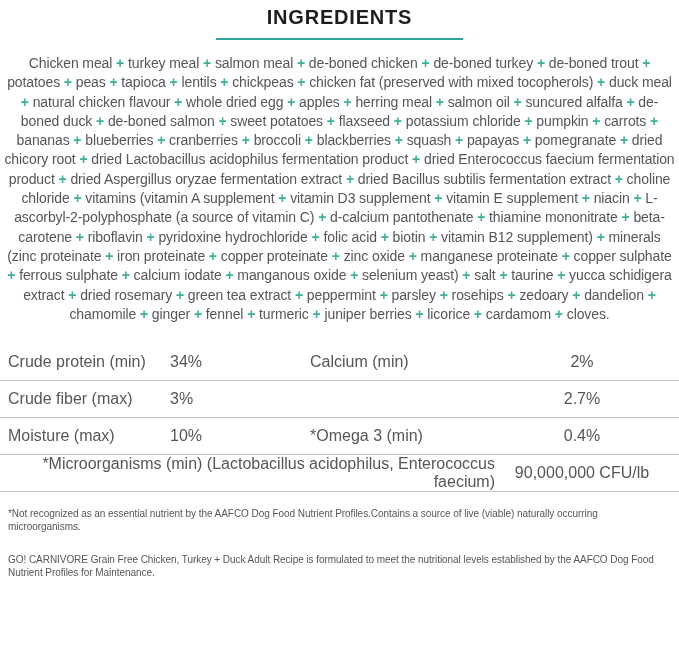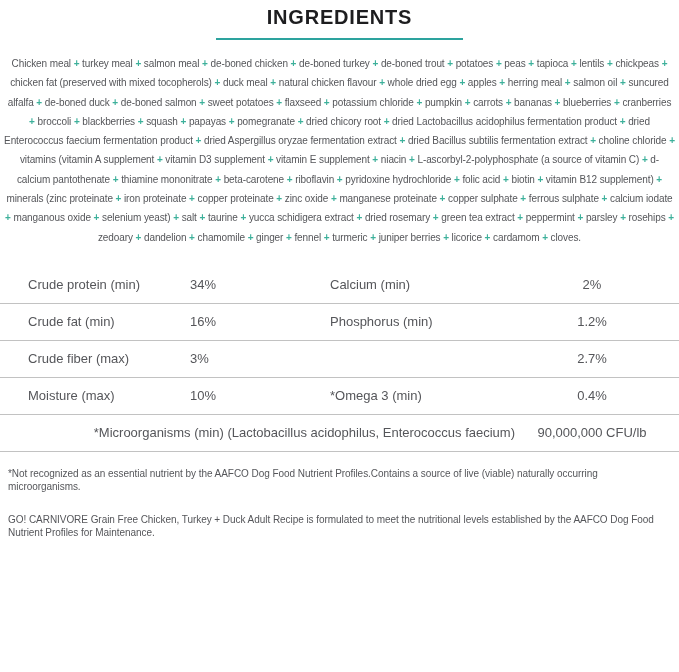--- a/index.html
+++ b/index.html
@@ -37,7 +37,7 @@
     margin: 14px 0 0 0;
     padding: 0 4px;
     text-align: center;
-    font-size: 10px;
+    font-size: 14px;
     line-height: 19.3px;
     letter-spacing: -0.1px;
     color: #55565a;

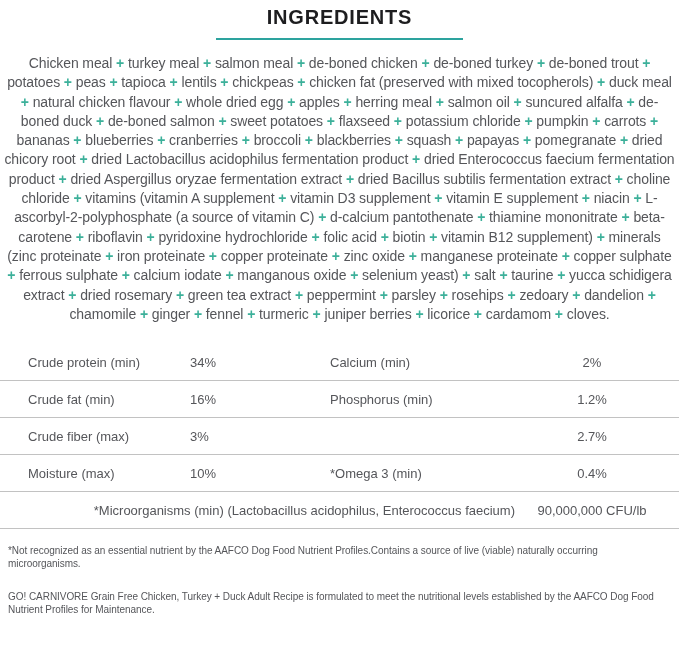--- a/index.html
+++ b/index.html
@@ -65,9 +65,8 @@
     align-items: center;
     height: 36px;
     border-bottom: 1px solid #c2c2c2;
-    font-size: 13px;
+    font-size: 16px;
     color: #55565a;
-    padding-left: 20px;
   }
   .analysis-row .label1 { padding-left: 8px; grid-column: 1; text-align: left; }
   .analysis-row .value1 { grid-column: 2; text-align: left; }

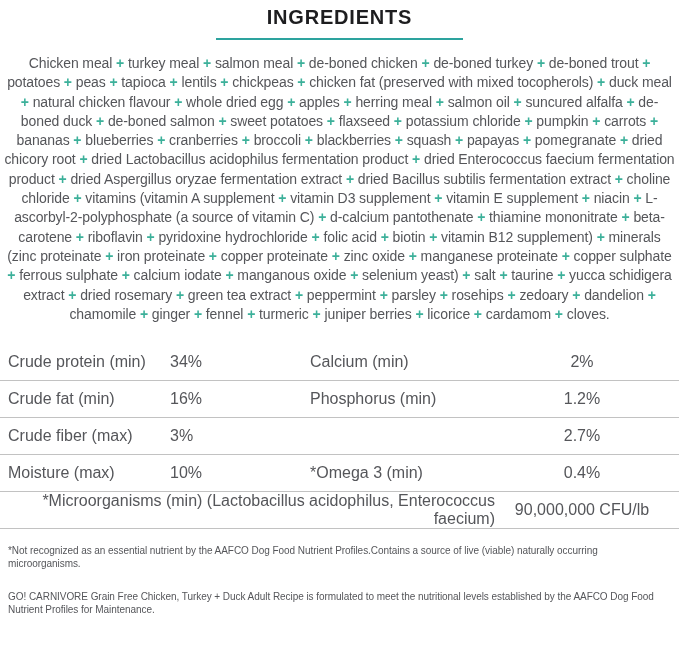--- a/index.html
+++ b/index.html
@@ -105,12 +105,6 @@
         <div class="value2">2%</div>
       </div>
       <div class="analysis-row">
-        <div class="label1">Crude fat (min)</div>
-        <div class="value1">16%</div>
-        <div class="label2">Phosphorus (min)</div>
-        <div class="value2">1.2%</div>
-      </div>
-      <div class="analysis-row">
         <div class="label1">Crude fiber (max)</div>
         <div class="value1">3%</div>
         <div class="value2">2.7%</div>

